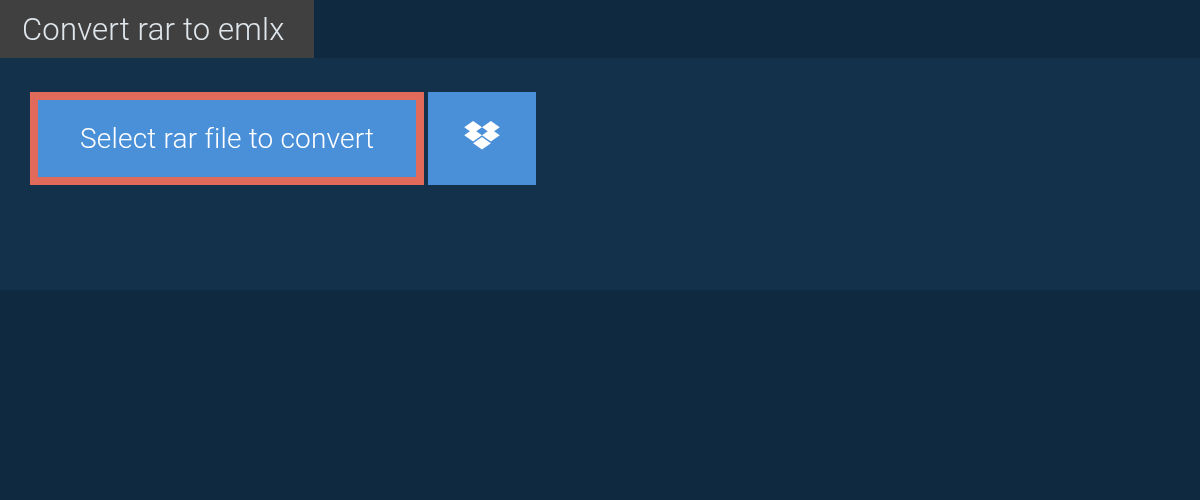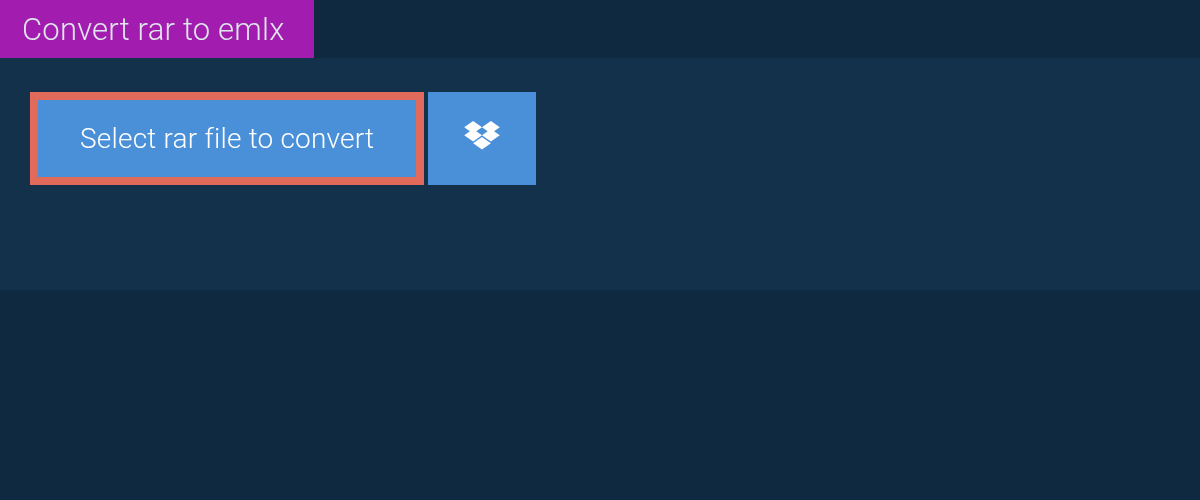--- a/index.html
+++ b/index.html
@@ -25,7 +25,7 @@
       position: absolute;
       top: -58px;
       left: 0;
-      background: #a21caf;
+      background: #404040;
       padding: 14px 30px 14px 22px;
       height: 58px;
       display: flex;

